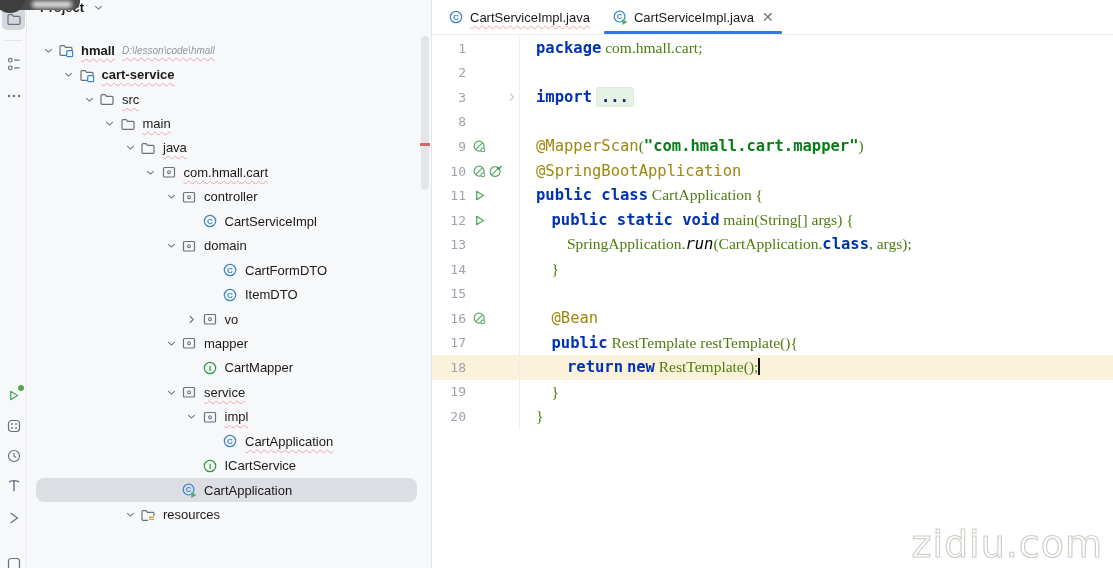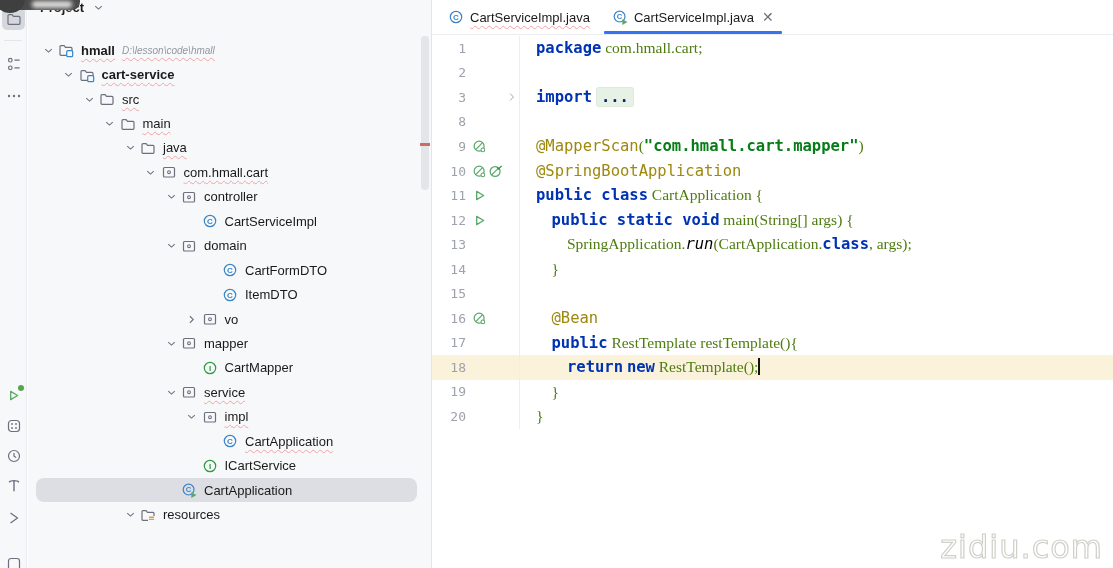--- a/index.html
+++ b/index.html
@@ -75,7 +75,7 @@
     border-radius:50%; background:#3F3F3F; }
   .recorder .smudge { position:absolute; left:32px; top:1px; width:40px; height:7px;
     background:rgba(255,255,255,.8); filter:blur(2px); border-radius:3px; }
-  .watermark { position:absolute; right:10px; bottom:2px; font-size:32px; letter-spacing:1px;
+  .watermark { position:absolute; right:10px; bottom:2px; font-size:38px; letter-spacing:1px;
     font-family:"DejaVu Sans", sans-serif; color:rgba(255,255,255,0.05);
     -webkit-text-stroke:1.2px #D0D0CA; z-index:8; }
 </style>

